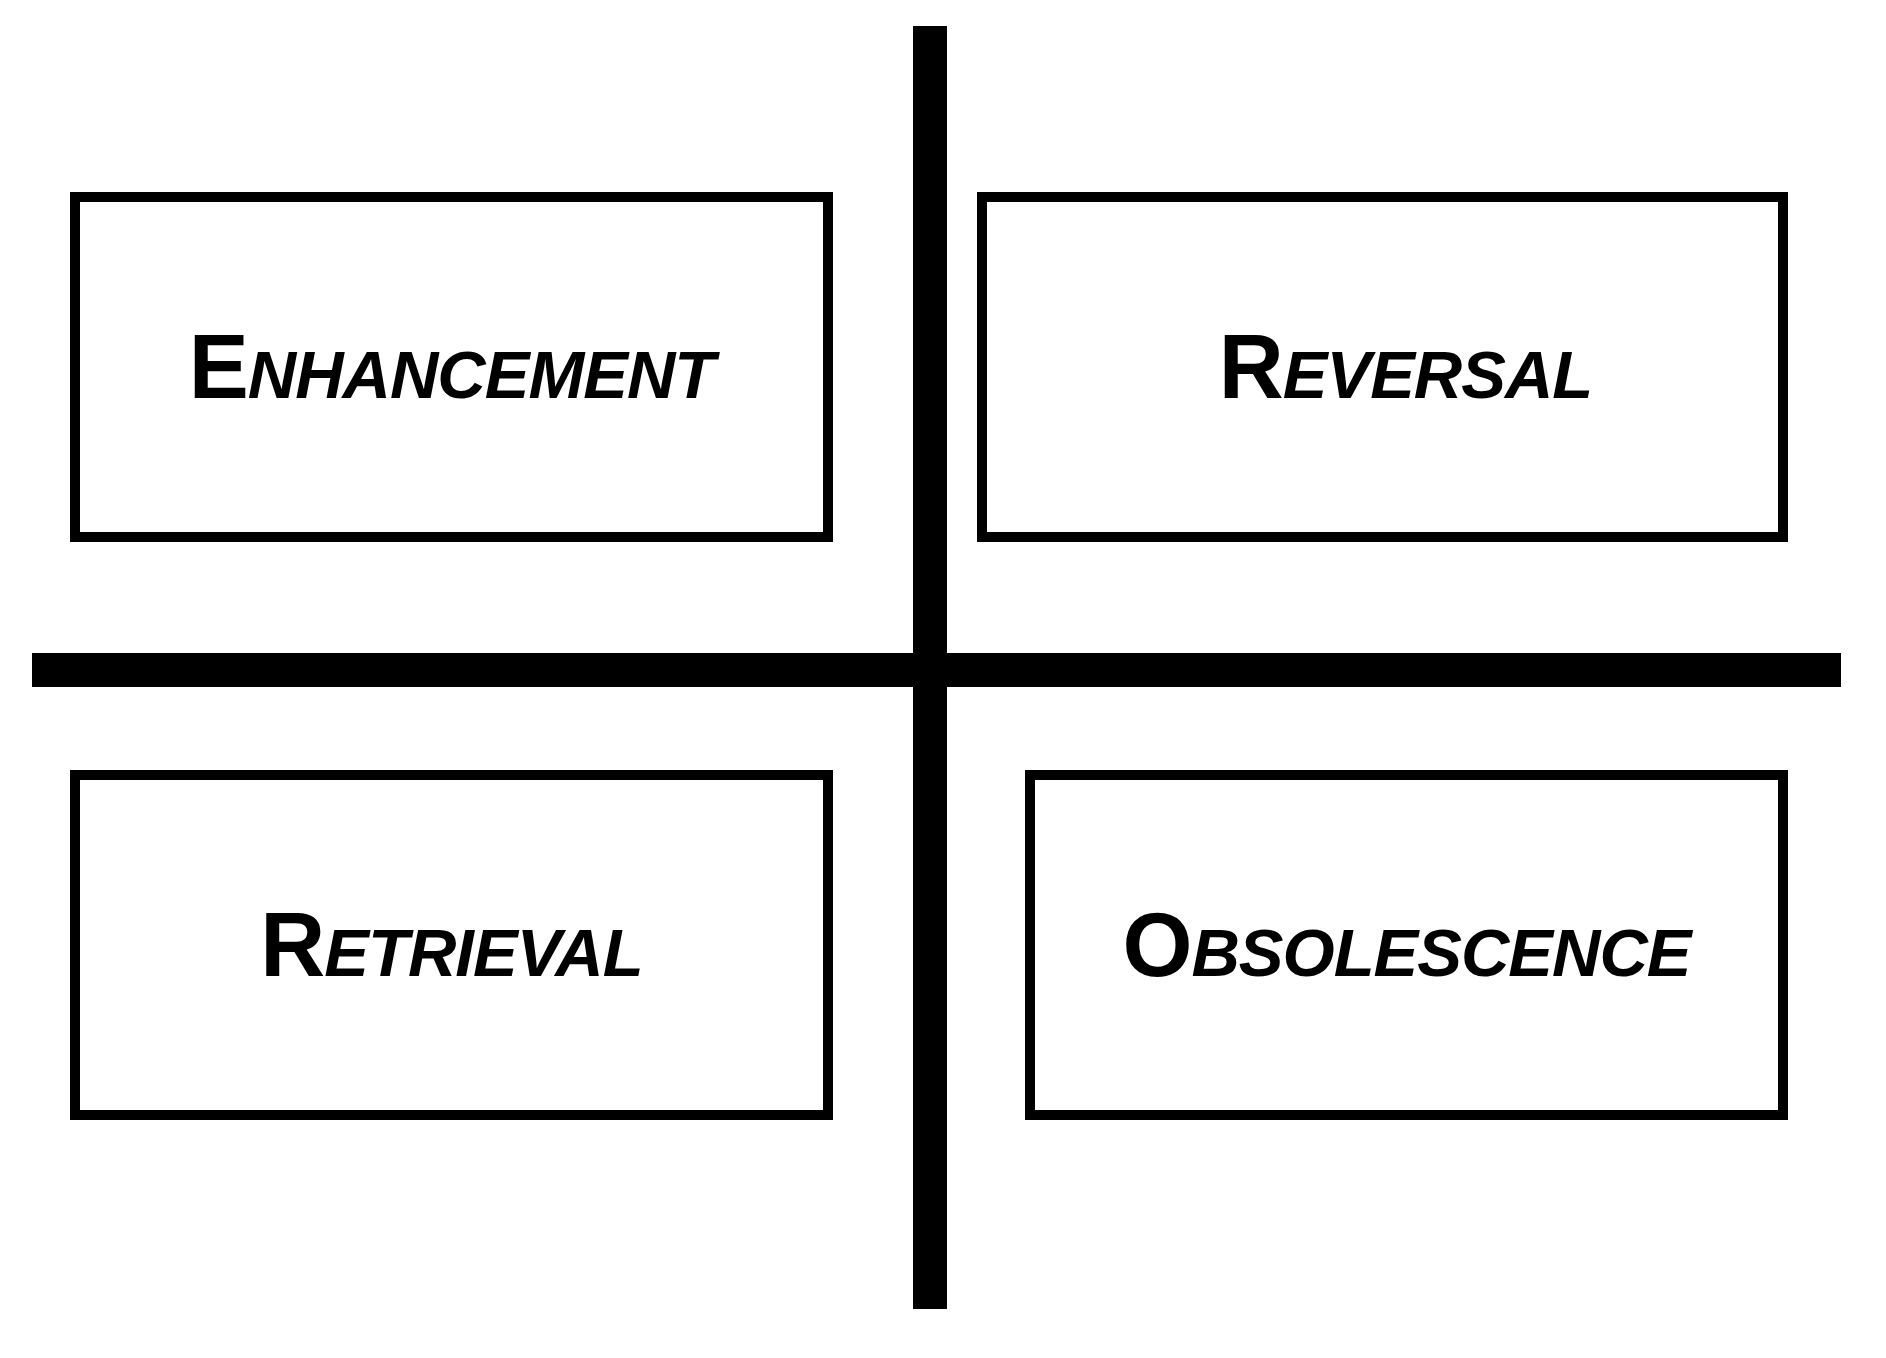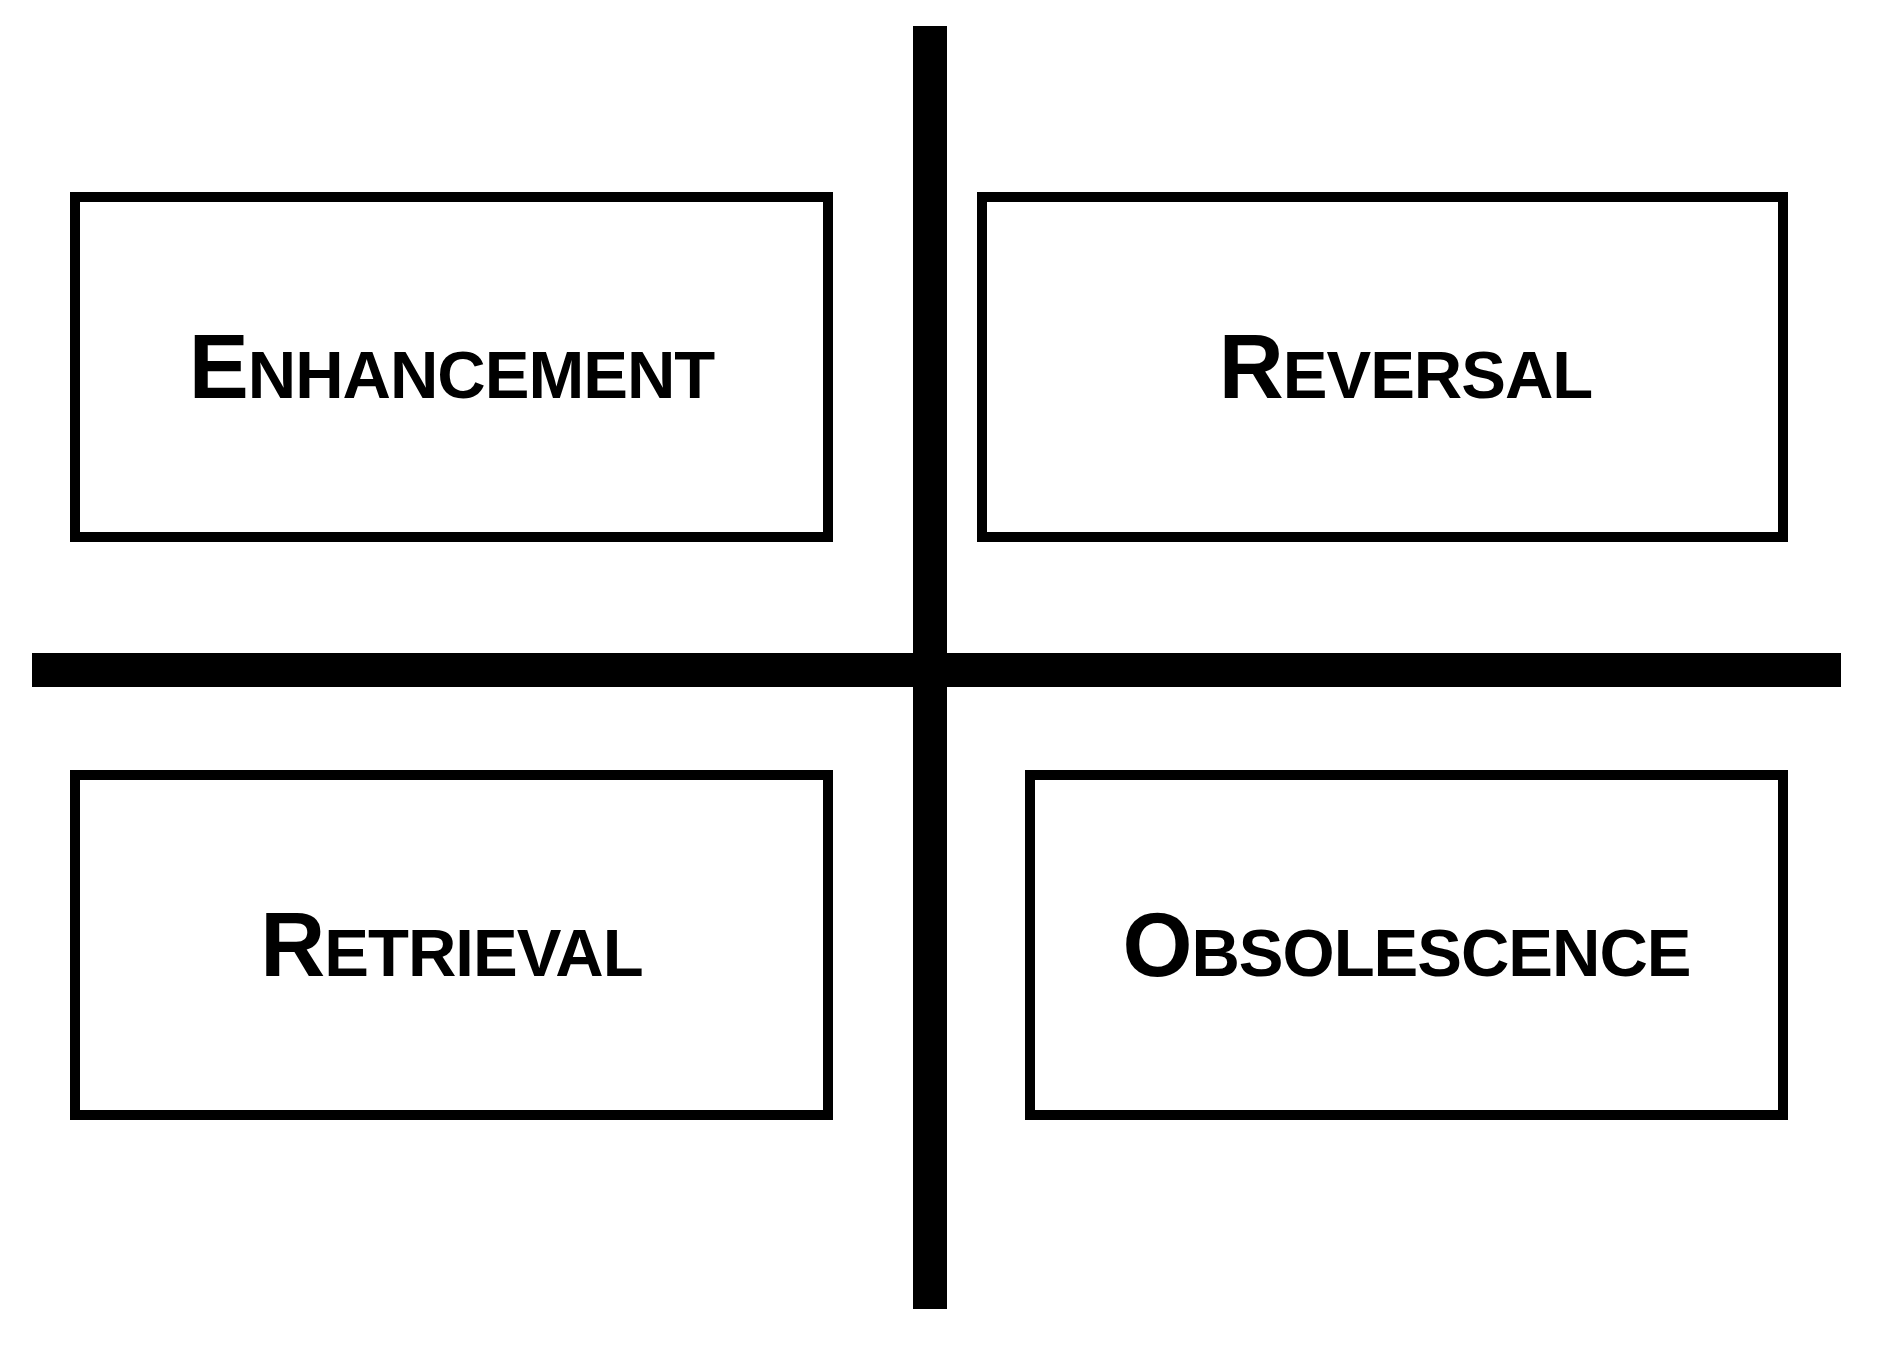--- a/index.html
+++ b/index.html
@@ -76,6 +76,7 @@
   }
   .quadrant-label .rest {
     font-size: 67px;
+    font-style: italic;
   }
 </style>
 </head>

